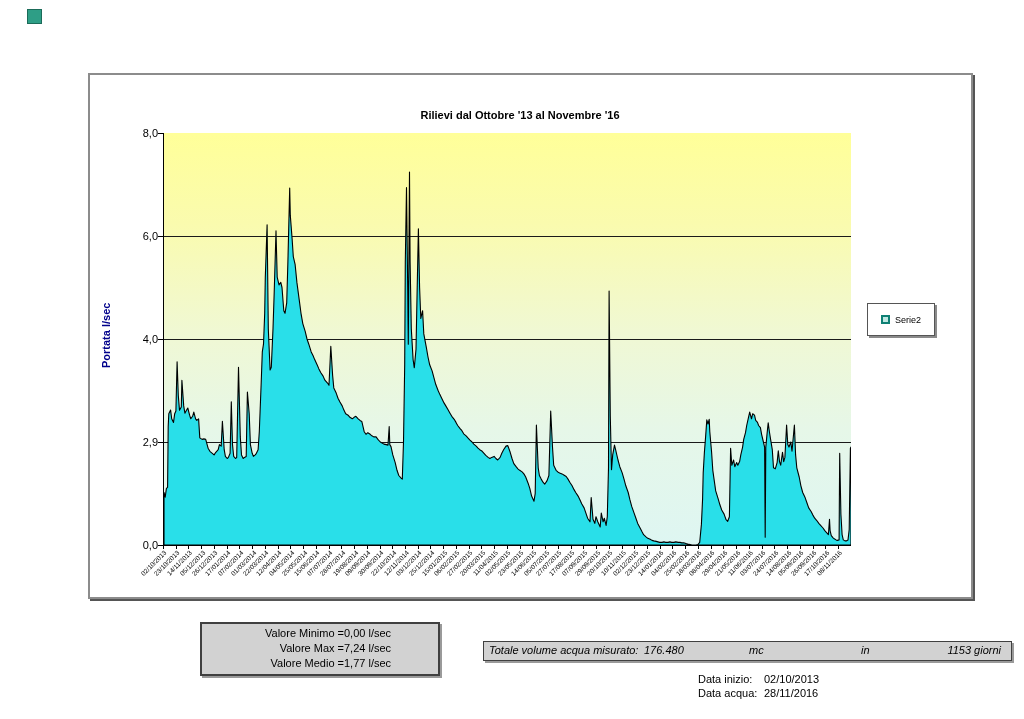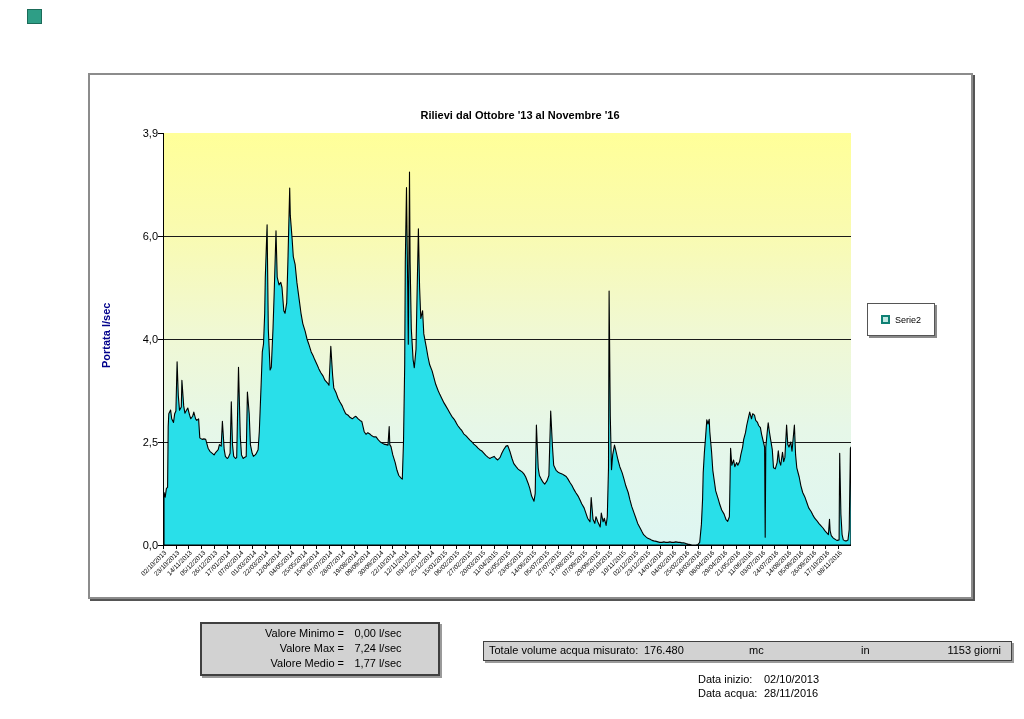--- a/index.html
+++ b/index.html
@@ -62,7 +62,7 @@
     <div class="y-axis-title">Portata l/sec</div>
 
     <div id="yTicks">
-        <div class="y-tick-label" style="top: 52px;">3,9</div>
+        <div class="y-tick-label" style="top: 52px;">8,0</div>
         <div class="y-tick-mark" style="top: 58px;"></div>
         <div class="y-tick-label" style="top: 155px;">6,0</div>
         <div class="y-tick-mark" style="top: 161px;"></div>

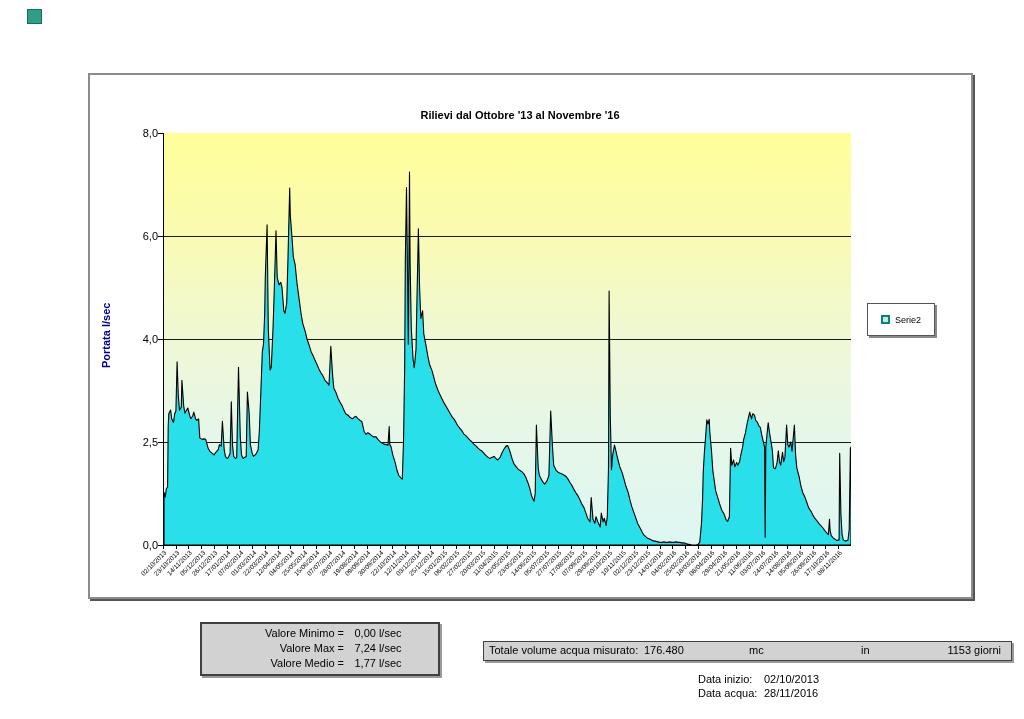--- a/index.html
+++ b/index.html
@@ -68,7 +68,7 @@
         <div class="y-tick-mark" style="top: 161px;"></div>
         <div class="y-tick-label" style="top: 258px;">4,0</div>
         <div class="y-tick-mark" style="top: 264px;"></div>
-        <div class="y-tick-label" style="top: 361px;">2,5</div>
+        <div class="y-tick-label" style="top: 361px;">2,9</div>
         <div class="y-tick-mark" style="top: 367px;"></div>
         <div class="y-tick-label" style="top: 464px;">0,0</div>
         <div class="y-tick-mark" style="top: 470px;"></div>

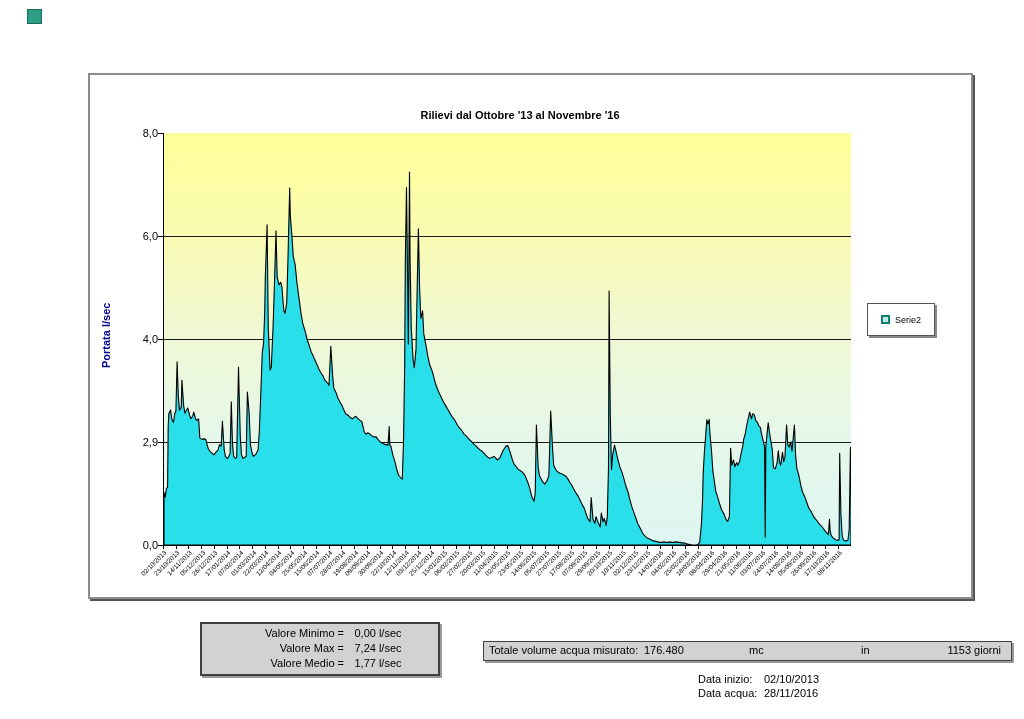--- a/index.html
+++ b/index.html
@@ -37,7 +37,7 @@
         font-size:11px;padding-top:2px;}
   .stats-row{line-height:15px;white-space:nowrap;}
   .stats-label{display:inline-block;width:142px;text-align:right;}
-  .stats-value{display:inline-block;width:68px;text-align:center;}
+  .stats-value{display:inline-block;width:68px;text-align:left;}
   .totals-bar{position:absolute;left:483px;top:641px;width:527px;height:18px;
         background:#d2d2d2;border:1px solid #404040;box-shadow:2px 2px 0 #9a9a9a;
         font-size:11px;line-height:17px;}

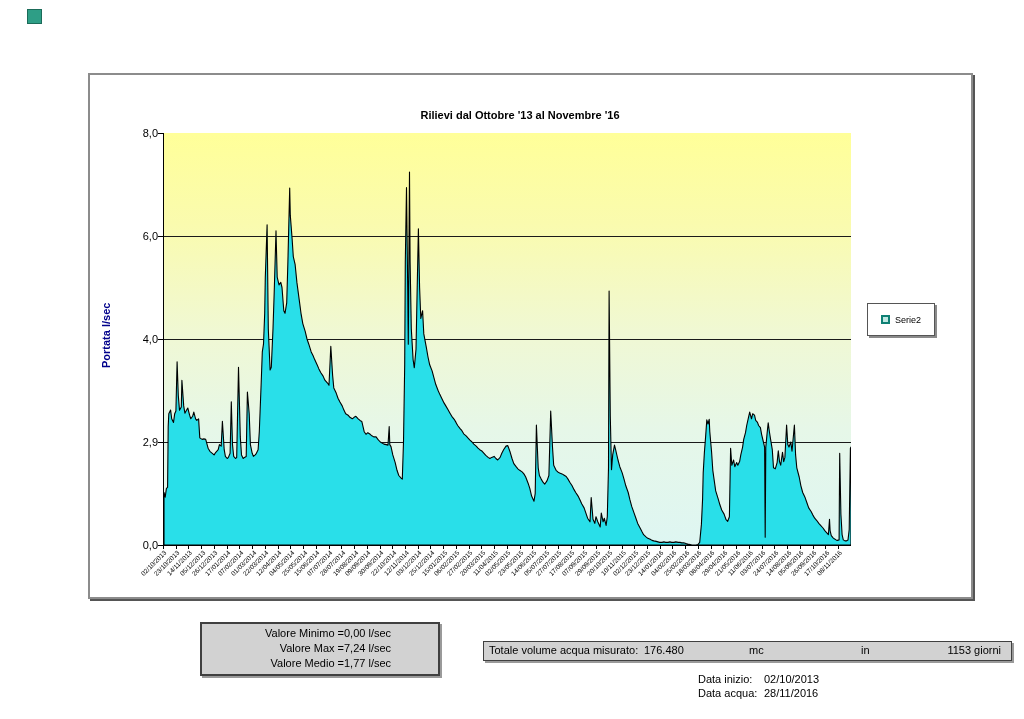--- a/index.html
+++ b/index.html
@@ -40,7 +40,7 @@
   .stats-value{display:inline-block;width:68px;text-align:left;}
   .totals-bar{position:absolute;left:483px;top:641px;width:527px;height:18px;
         background:#d2d2d2;border:1px solid #404040;box-shadow:2px 2px 0 #9a9a9a;
-        font-size:11px;line-height:17px;}
+        font-size:11px;line-height:17px;font-style:italic;}
   .t-label{position:absolute;left:5px;}
   .t-volume{position:absolute;left:160px;width:95px;}
   .t-mc{position:absolute;left:265px;}

